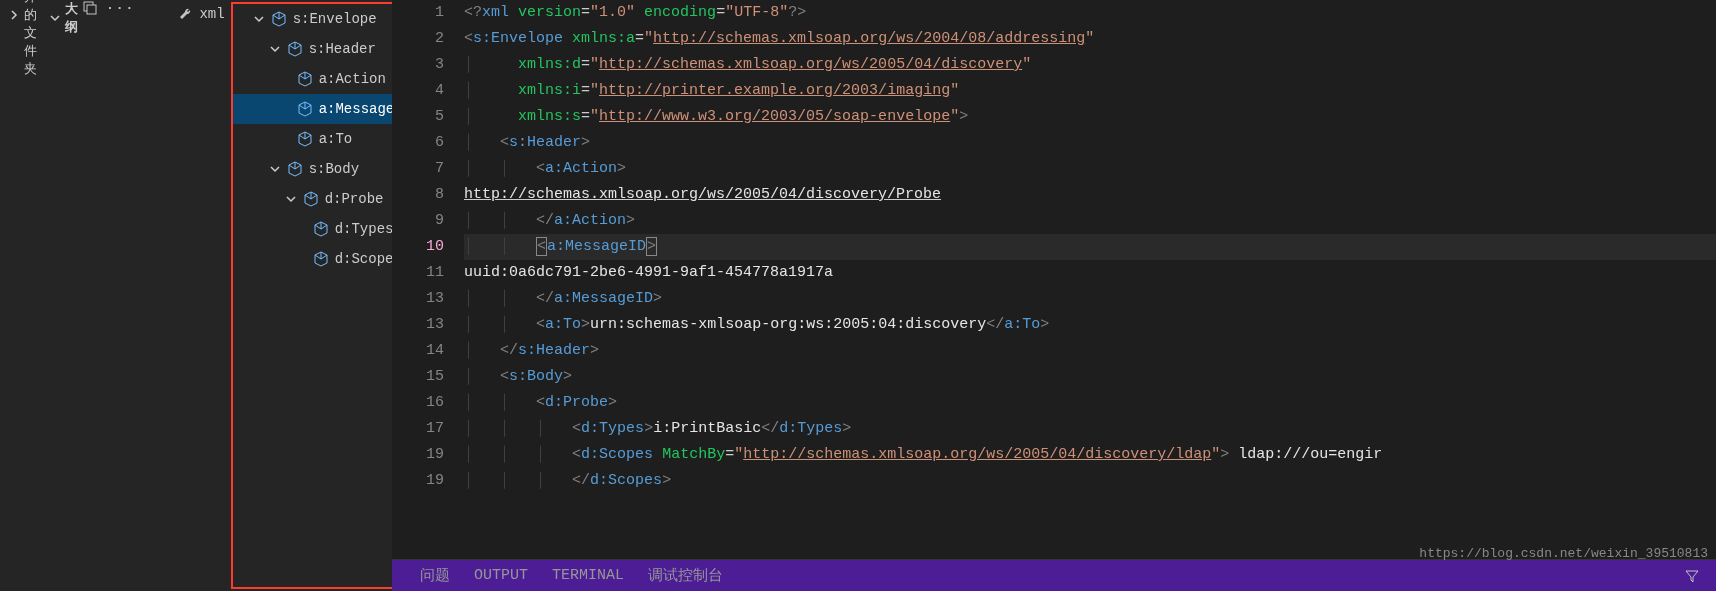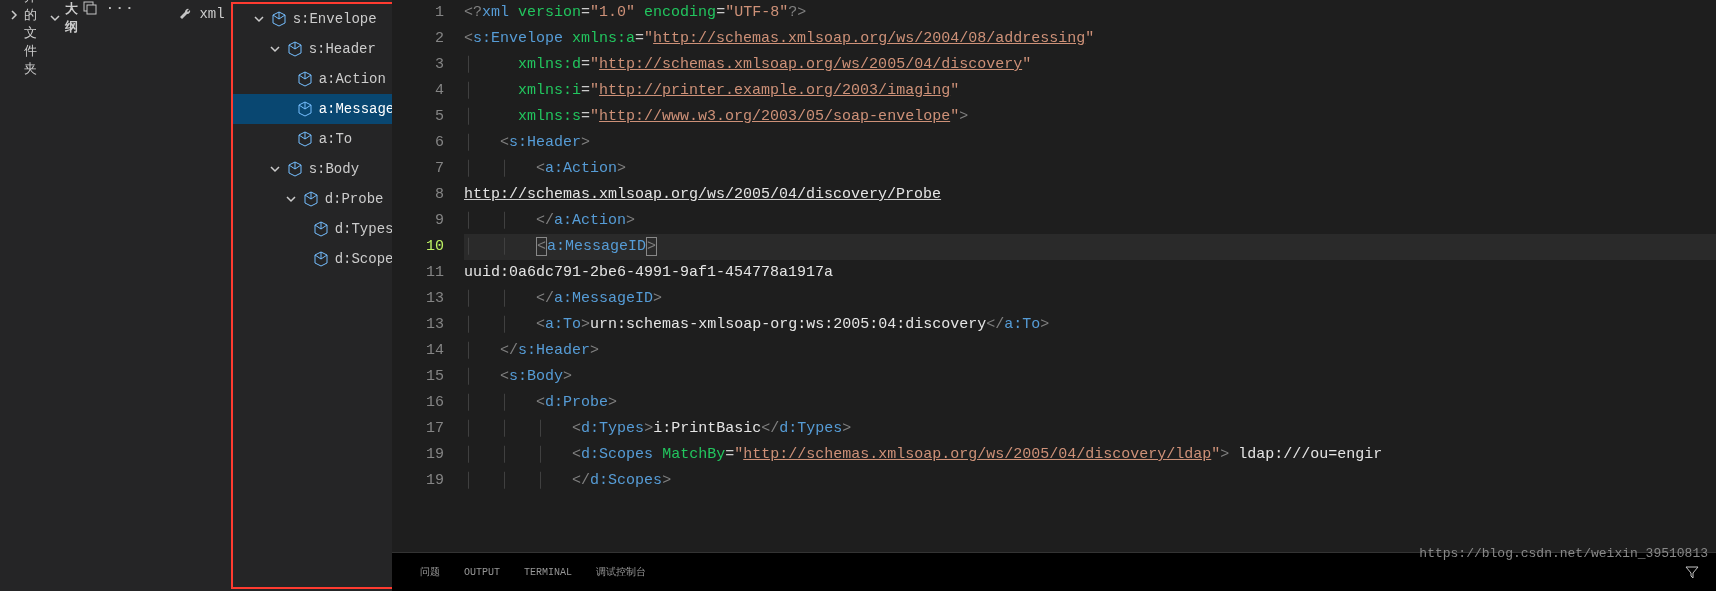--- a/index.html
+++ b/index.html
@@ -22,7 +22,7 @@
 .editor{flex:1;display:flex;flex-direction:column;background:#1e1e1e;position:relative;overflow:hidden}
 .code-area{flex:1;display:flex;overflow:hidden}
 .gutter{width:72px;background:#1e1e1e;text-align:right;padding-right:20px;color:#858585;line-height:26px;font-size:15px}
-.gutter .current{color:#bef264}
+.gutter .current{color:#f9a8d4}
 .code{flex:1;line-height:26px;font-size:15px;white-space:pre;position:relative;overflow:hidden}
 .bracket{color:#808080}
 .tag{color:#569cd6}

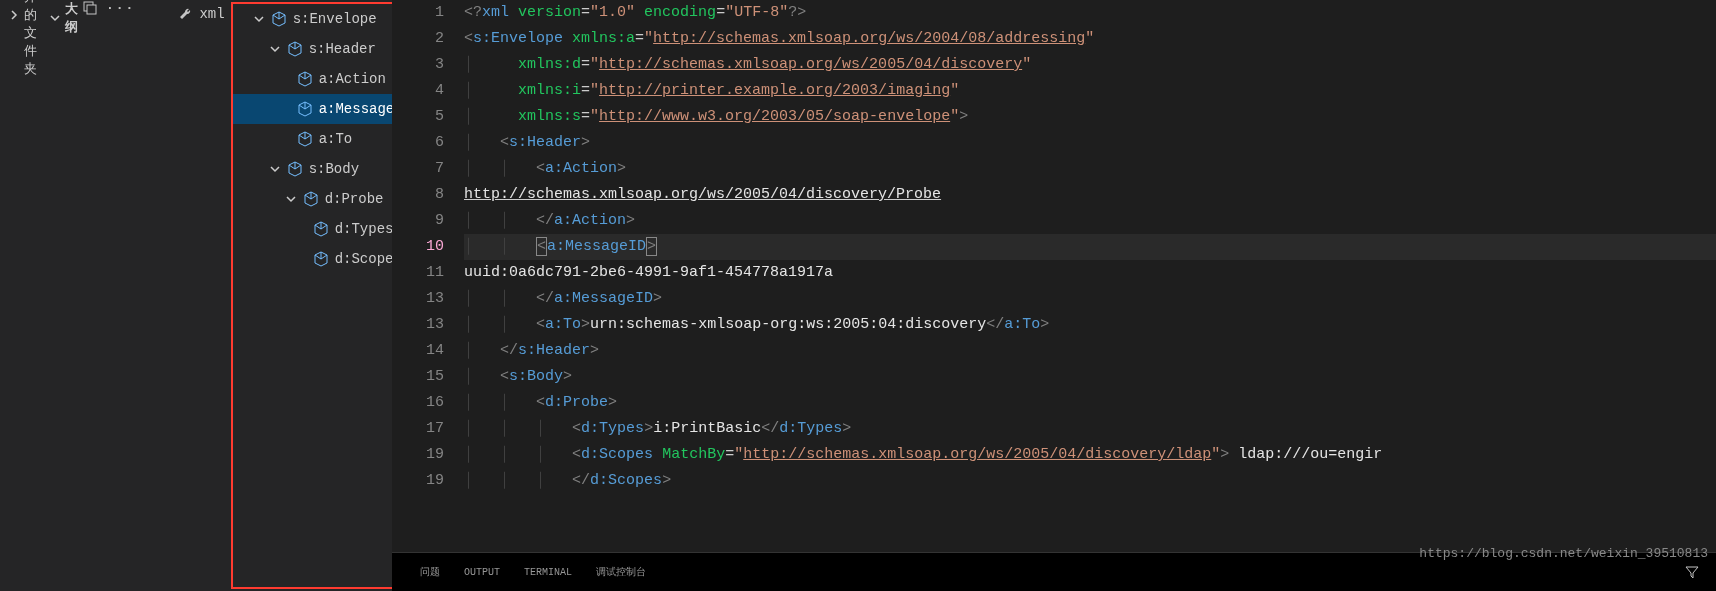--- a/index.html
+++ b/index.html
@@ -32,7 +32,7 @@
 .text{color:#e5e5e5}
 .indent-guide{color:#404040}
 .bracket-match{border:1px solid #888}
-.panel-tabs{height:39px;display:flex;align-items:center;padding-left:28px;gap:24px;background:#000000;border-top:1px solid #333;font-size:10px;color:#969696}
+.panel-tabs{height:32px;display:flex;align-items:center;padding-left:28px;gap:24px;background:#4c1d95;border-top:1px solid #333;font-size:15px;color:#969696}
 .panel-tab{cursor:pointer}
 .watermark{position:absolute;bottom:30px;right:8px;color:#888;font-size:13px}
 svg{display:block}

